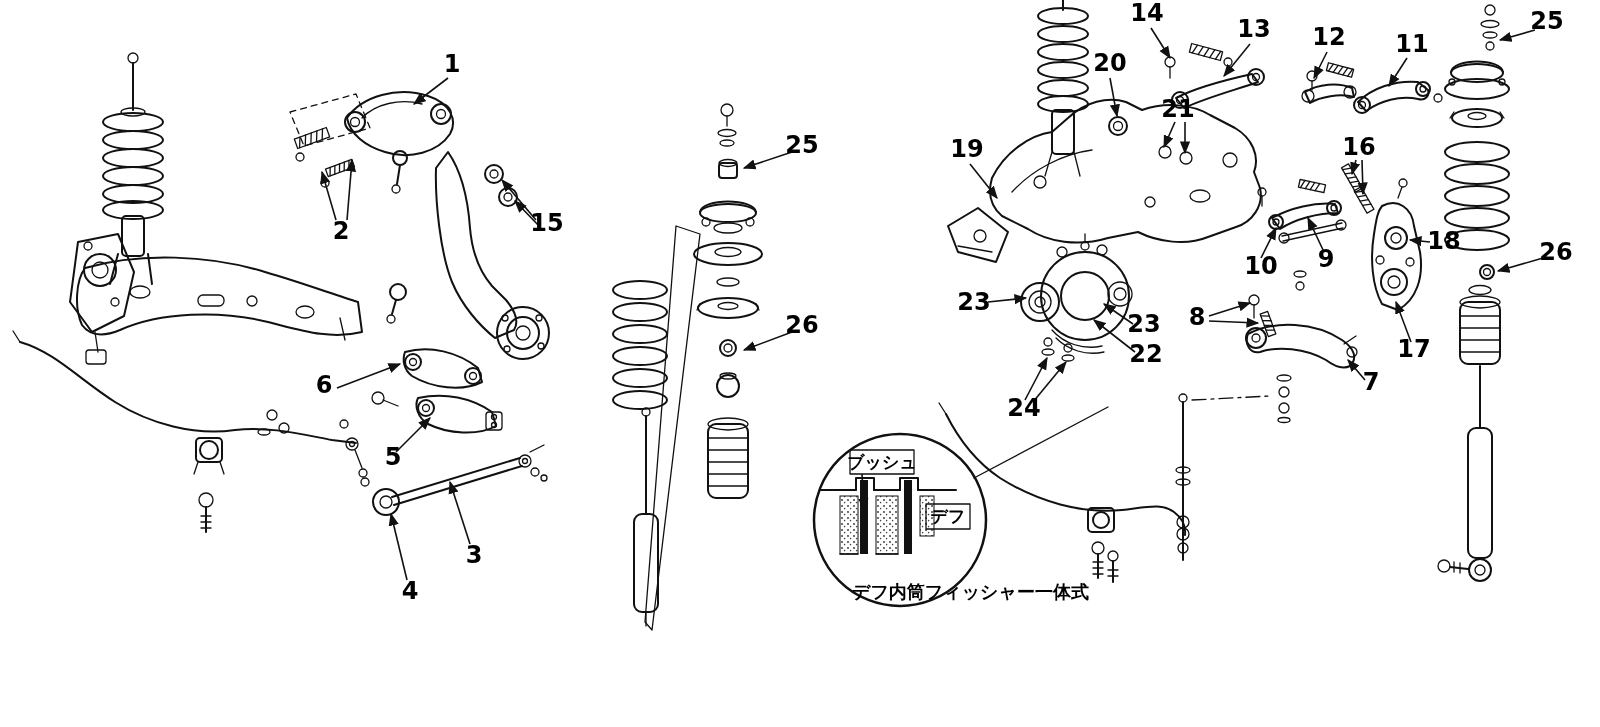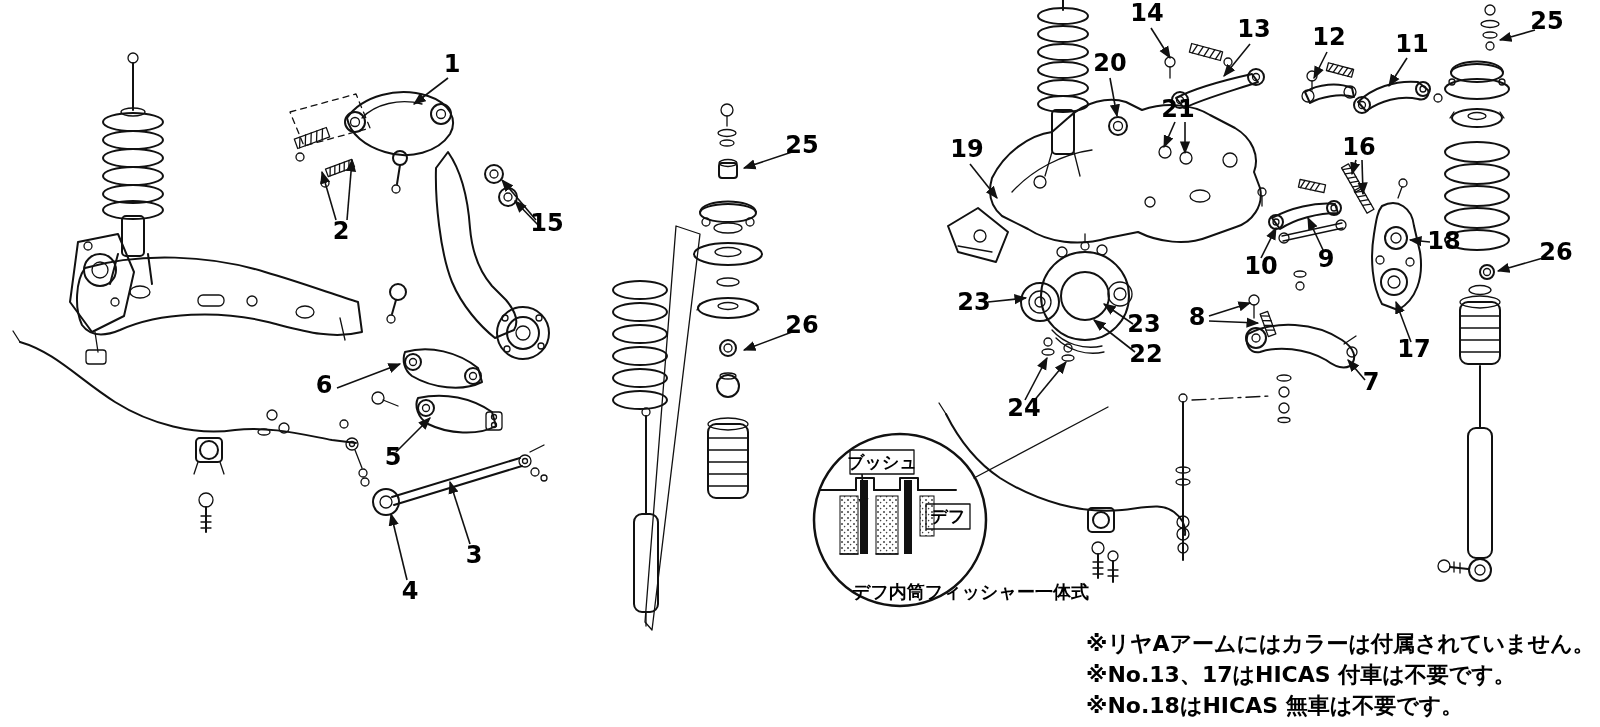--- a/index.html
+++ b/index.html
@@ -502,11 +502,6 @@
   </g>
 </svg>
 
-<div class="notes">
-  <div>※リヤAアームにはカラーは付属されていません。</div>
-  <div>※No.13、17はHICAS 付車は不要です。</div>
-  <div>※No.18はHICAS 無車は不要です。</div>
 </div>
-</div>
 
 </body></html>

